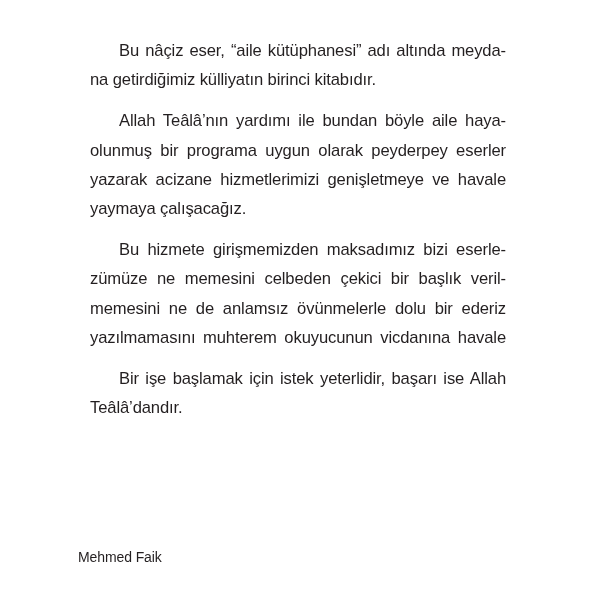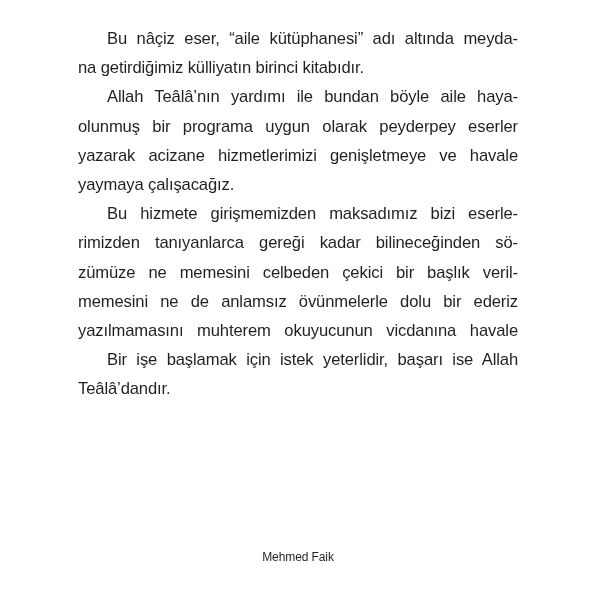--- a/index.html
+++ b/index.html
@@ -30,7 +30,7 @@
   }
 
   .para {
-    margin: 0;
+    margin: 12px;
     color: #231f20;
     font-size: 16.6px;
     line-height: 29.2px;

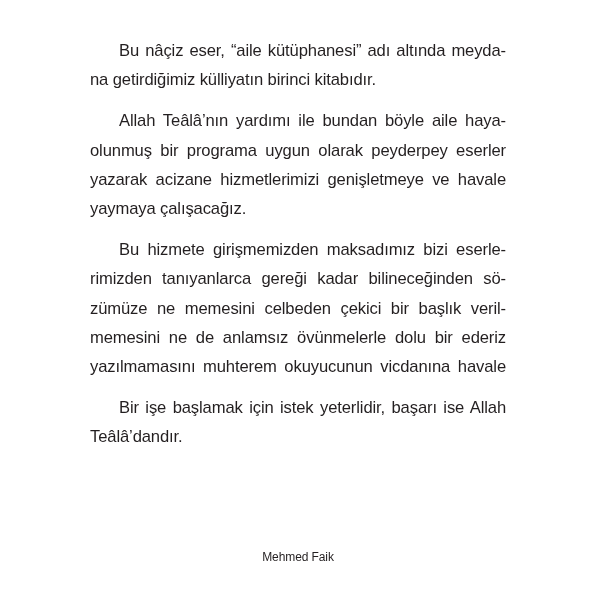--- a/index.html
+++ b/index.html
@@ -100,7 +100,6 @@
 
     <p class="para">
       <span class="line just"><span class="indent"></span><span>Bu hizmete girişmemizden maksadımız bizi eserle-</span></span>
-      <span class="line just">rimizden tanıyanlarca gereği kadar bilineceğinden sö-</span>
       <span class="line just">zümüze ne memesini celbeden çekici bir başlık veril-</span>
       <span class="line just">memesini ne de anlamsız övünmelerle dolu bir ederiz</span>
       <span class="line just">yazılmamasını muhterem okuyucunun vicdanına havale</span>

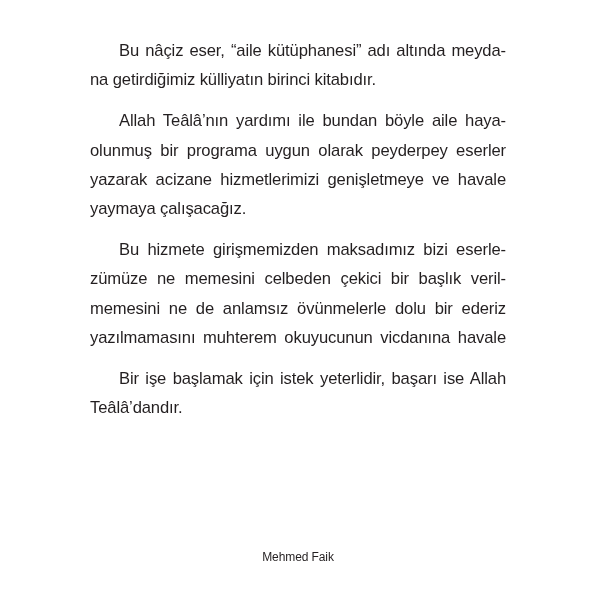--- a/index.html
+++ b/index.html
@@ -72,9 +72,9 @@
     left: 78px;
     top: 546px;
     width: 440px;
-    text-align: center;
+    text-align: left;
     color: #231f20;
-    font-size: 12px;
+    font-size: 14px;
     line-height: 22px;
     letter-spacing: -0.1px;
   }

